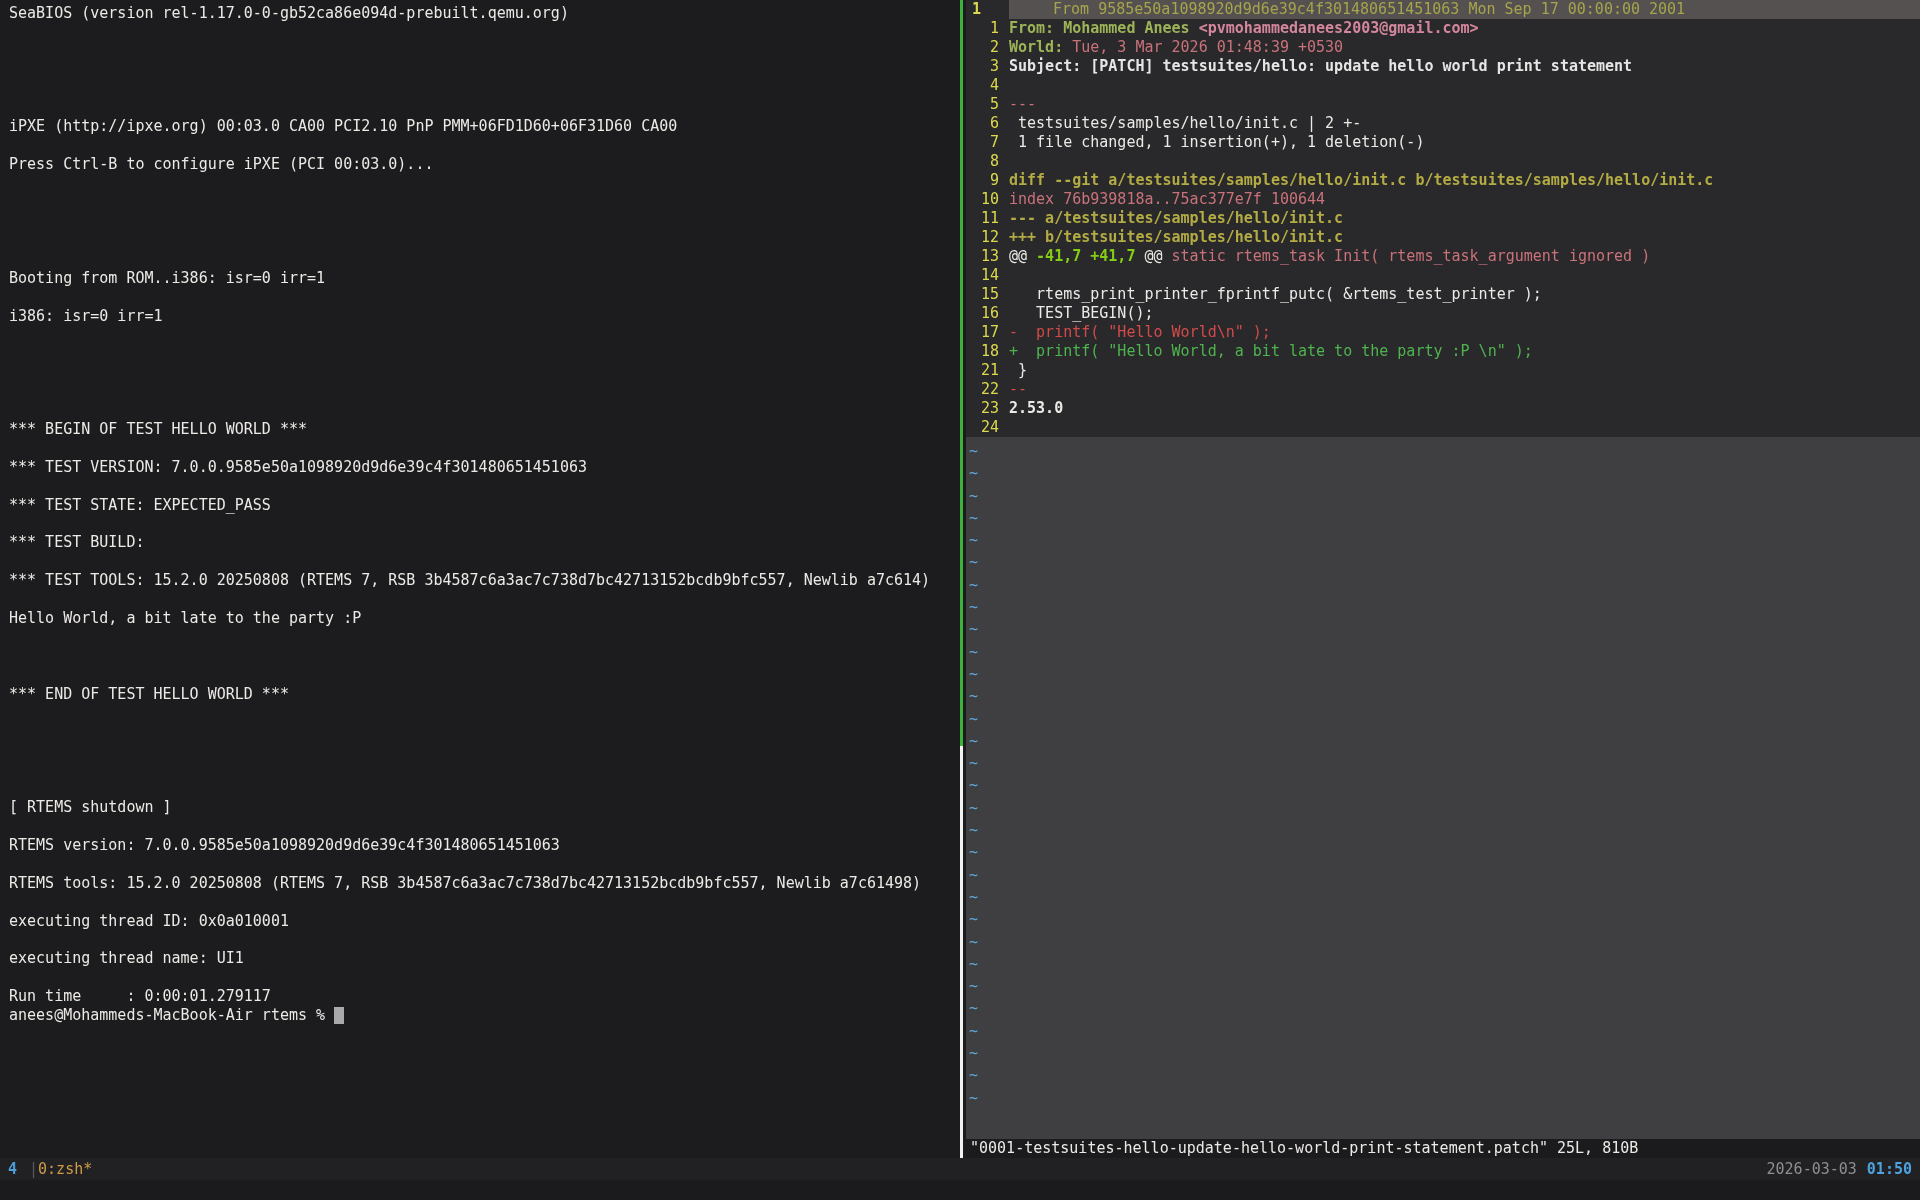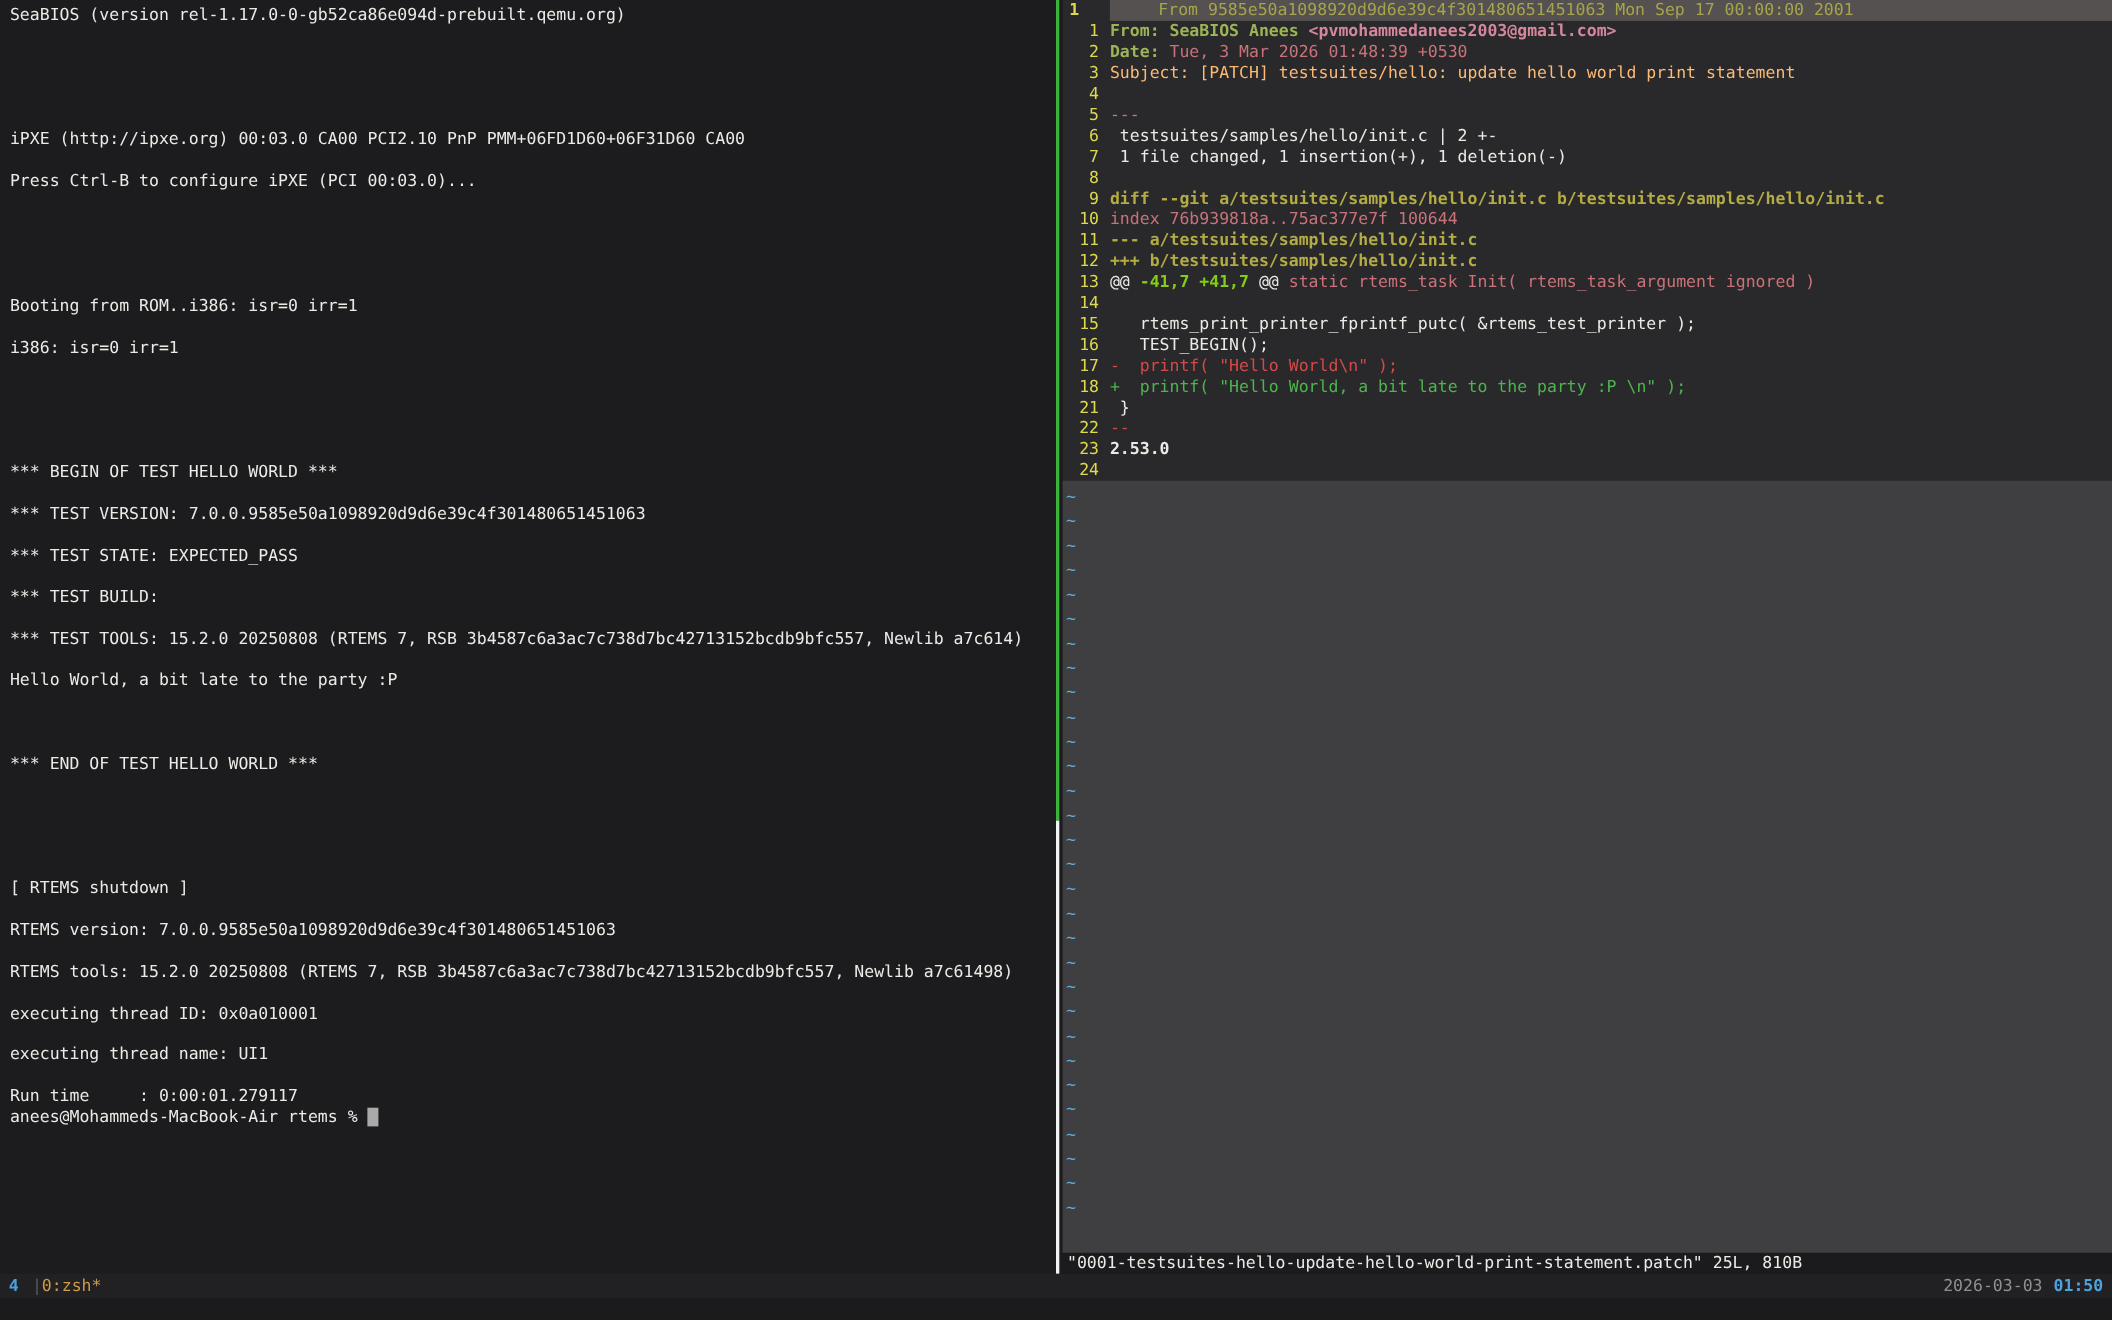--- a/index.html
+++ b/index.html
@@ -122,7 +122,7 @@
 <div class="right-pane">
   <div class="editor-rows">
       <div class="row cursorline"><span class="ln abs">1   </span><span class="content"><span class="seg cl">From 9585e50a1098920d9d6e39c4f301480651451063 Mon Sep 17 00:00:00 2001</span></span></div>
-      <div class="row"><span class="ln">  1 </span><span class="content"><span class="seg g">From: SeaBIOS Anees </span><span class="seg p">&lt;pvmohammedanees2003@gmail.com&gt;</span></span></div>
+      <div class="row"><span class="ln">  1 </span><span class="content"><span class="seg g">From: Mohammed Anees </span><span class="seg p">&lt;pvmohammedanees2003@gmail.com&gt;</span></span></div>
       <div class="row"><span class="ln">  2 </span><span class="content"><span class="seg g">Date: </span><span class="seg r">Tue, 3 Mar 2026 01:48:39 +0530</span></span></div>
       <div class="row"><span class="ln">  3 </span><span class="content"><span class="seg y">Subject: [PATCH] testsuites/hello: update hello world print statement</span></span></div>
       <div class="row"><span class="ln">  4 </span><span class="content"></span></div>

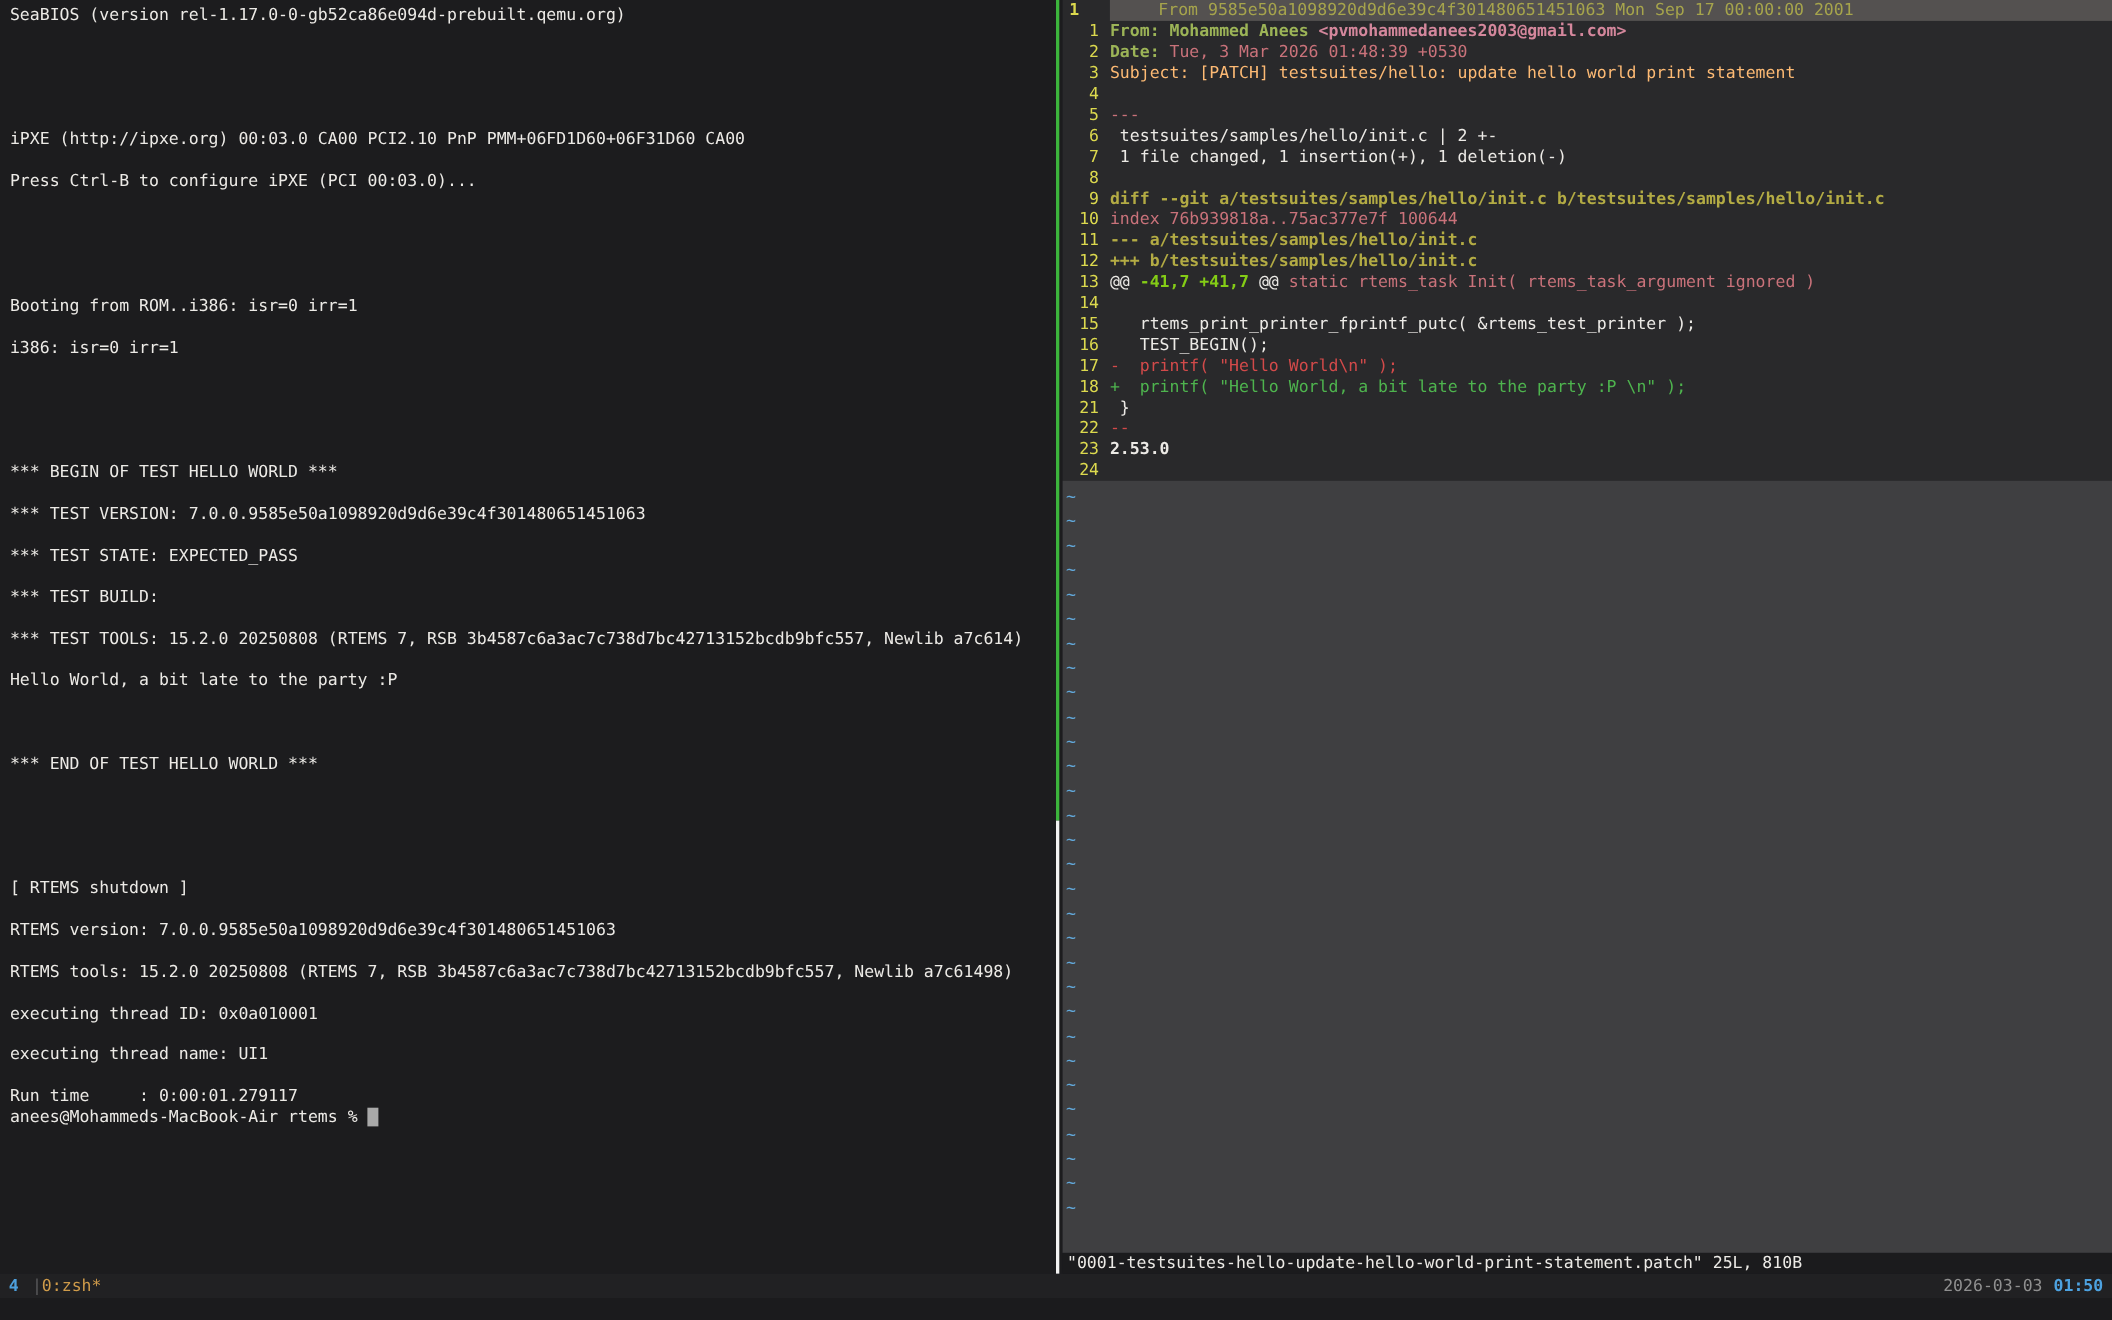--- a/index.html
+++ b/index.html
@@ -123,7 +123,7 @@
   <div class="editor-rows">
       <div class="row cursorline"><span class="ln abs">1   </span><span class="content"><span class="seg cl">From 9585e50a1098920d9d6e39c4f301480651451063 Mon Sep 17 00:00:00 2001</span></span></div>
       <div class="row"><span class="ln">  1 </span><span class="content"><span class="seg g">From: Mohammed Anees </span><span class="seg p">&lt;pvmohammedanees2003@gmail.com&gt;</span></span></div>
-      <div class="row"><span class="ln">  2 </span><span class="content"><span class="seg g">Date: </span><span class="seg r">Tue, 3 Mar 2026 01:48:39 +0530</span></span></div>
+      <div class="row"><span class="ln">  2 </span><span class="content"><span class="seg g">World: </span><span class="seg r">Tue, 3 Mar 2026 01:48:39 +0530</span></span></div>
       <div class="row"><span class="ln">  3 </span><span class="content"><span class="seg y">Subject: [PATCH] testsuites/hello: update hello world print statement</span></span></div>
       <div class="row"><span class="ln">  4 </span><span class="content"></span></div>
       <div class="row"><span class="ln">  5 </span><span class="content"><span class="seg r">---</span></span></div>

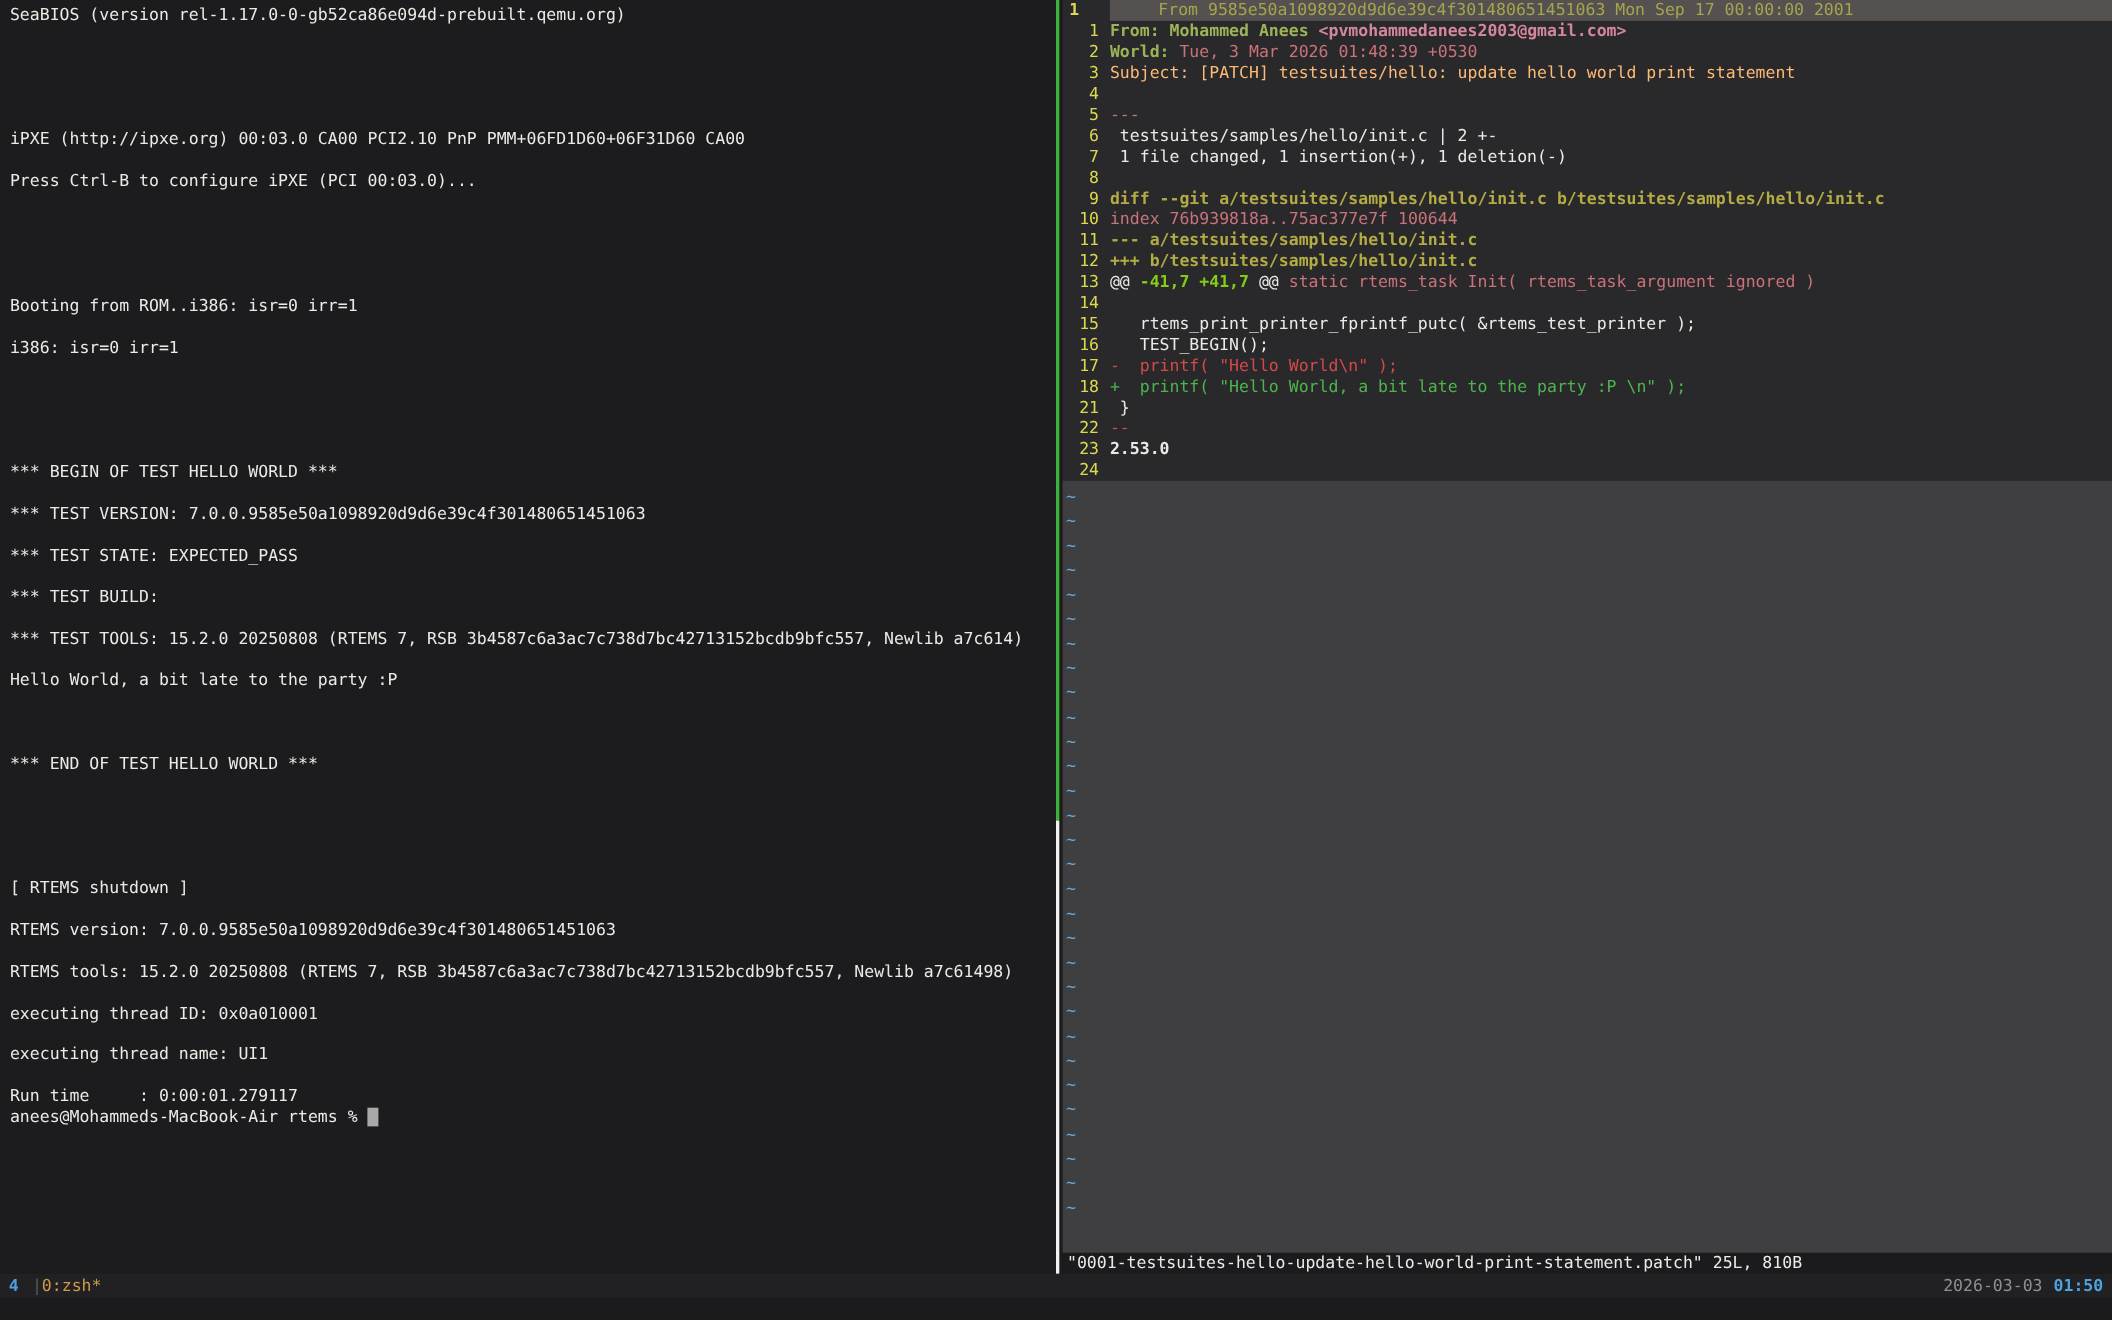--- a/index.html
+++ b/index.html
@@ -35,7 +35,7 @@
   .seg.rb { color:#84cc16; font-weight:bold; }
   .seg.R  { color:#d24a4a; }
   .seg.G  { color:#4eb44e; }
-  .seg.y  { color:#fdba74; font-weight:normal; }
+  .seg.y  { color:#e5e5e5; font-weight:bold; }
   .seg.o  { color:#b3ab44; font-weight:bold; }
 
   .empty-area { background:#3f3f41; flex:1; overflow:hidden; }

